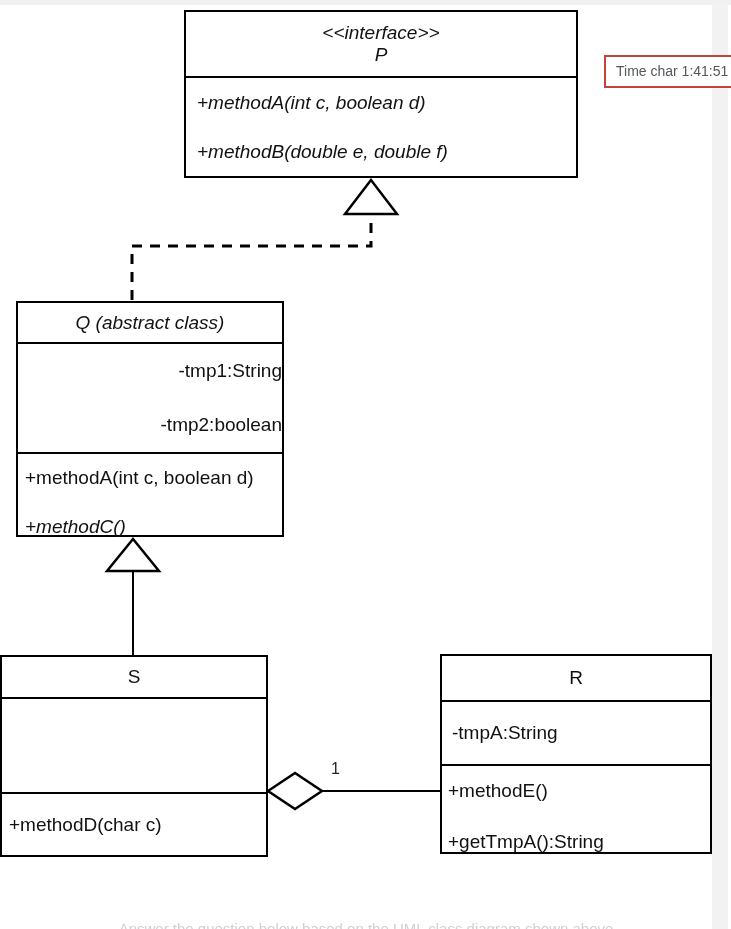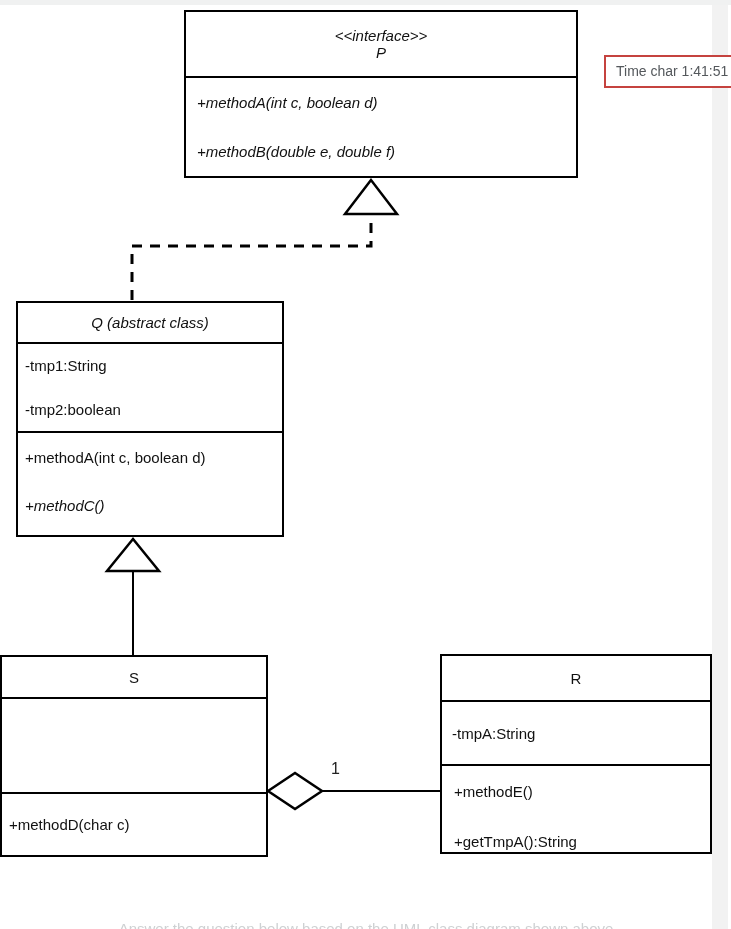--- a/index.html
+++ b/index.html
@@ -17,7 +17,7 @@
   svg.connectors { position:absolute; left:0; top:0; z-index:1; pointer-events:none; }
   
   .uml-box { position:absolute; background:#fff; border:2px solid #000;
-    box-sizing:border-box; z-index:2; font-size:15px; color:#111; }
+    box-sizing:border-box; z-index:2; font-size:19px; color:#111; }
   .comp { box-sizing:border-box; overflow:hidden; }
   .comp + .comp { border-top:2px solid #000; }
   .comp-title { display:flex; flex-direction:column; align-items:center; justify-content:center; }

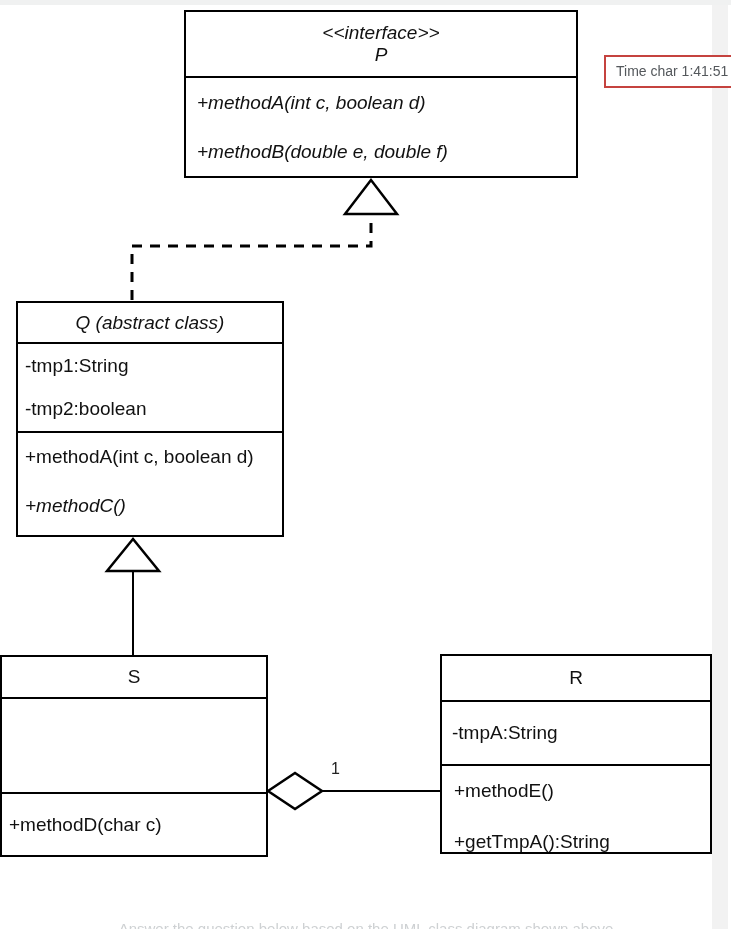--- a/index.html
+++ b/index.html
@@ -69,7 +69,7 @@
     <div class="comp comp-title" style="height:39px;">
       <div class="it">Q (abstract class)</div>
     </div>
-    <div class="comp comp-list" style="height:89px; padding-left:7px;">
+    <div class="comp comp-list" style="height:110px; padding-left:7px;align-items:flex-end;">
       <div class="member">-tmp1:String</div>
       <div class="member">-tmp2:boolean</div>
     </div>

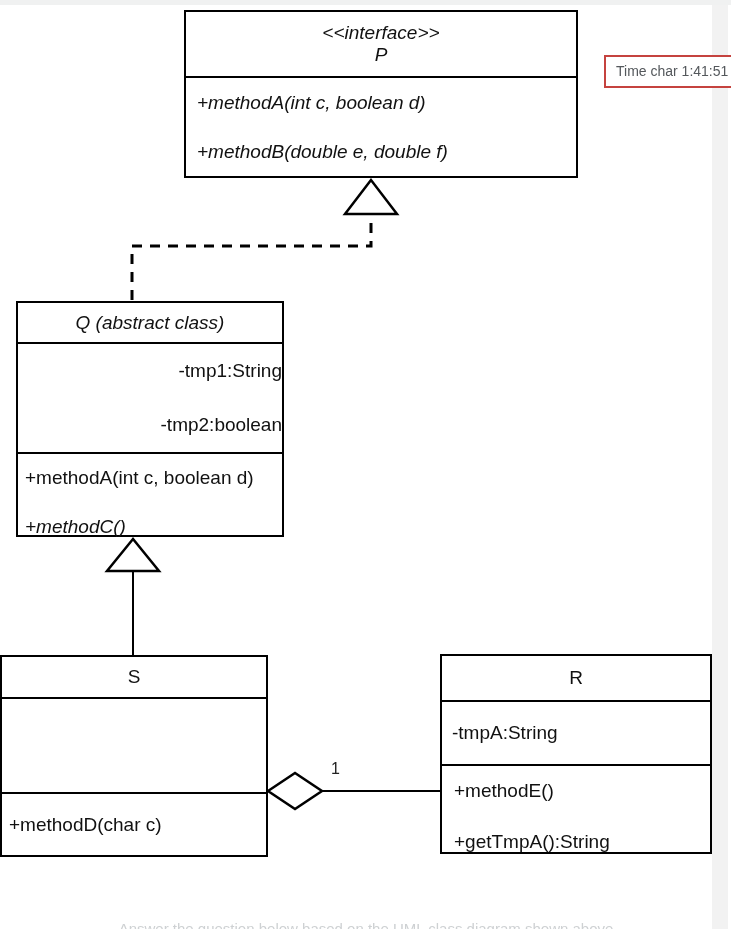--- a/index.html
+++ b/index.html
@@ -97,7 +97,7 @@
     <div class="comp comp-list" style="height:64px; padding-left:10px;">
       <div class="member">-tmpA:String</div>
     </div>
-    <div class="comp comp-list" style="height:103px; padding-left:12px;">
+    <div class="comp comp-list" style="height:103px; padding-left:6px;">
       <div class="member">+methodE()</div>
       <div class="member">+getTmpA():String</div>
     </div>

